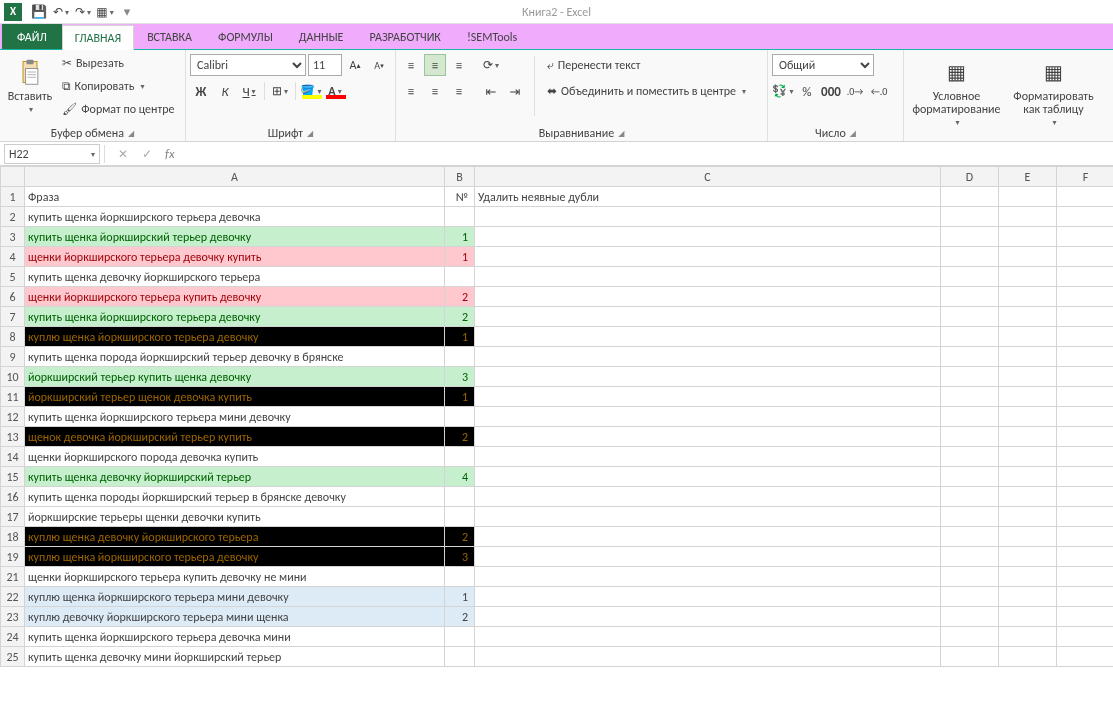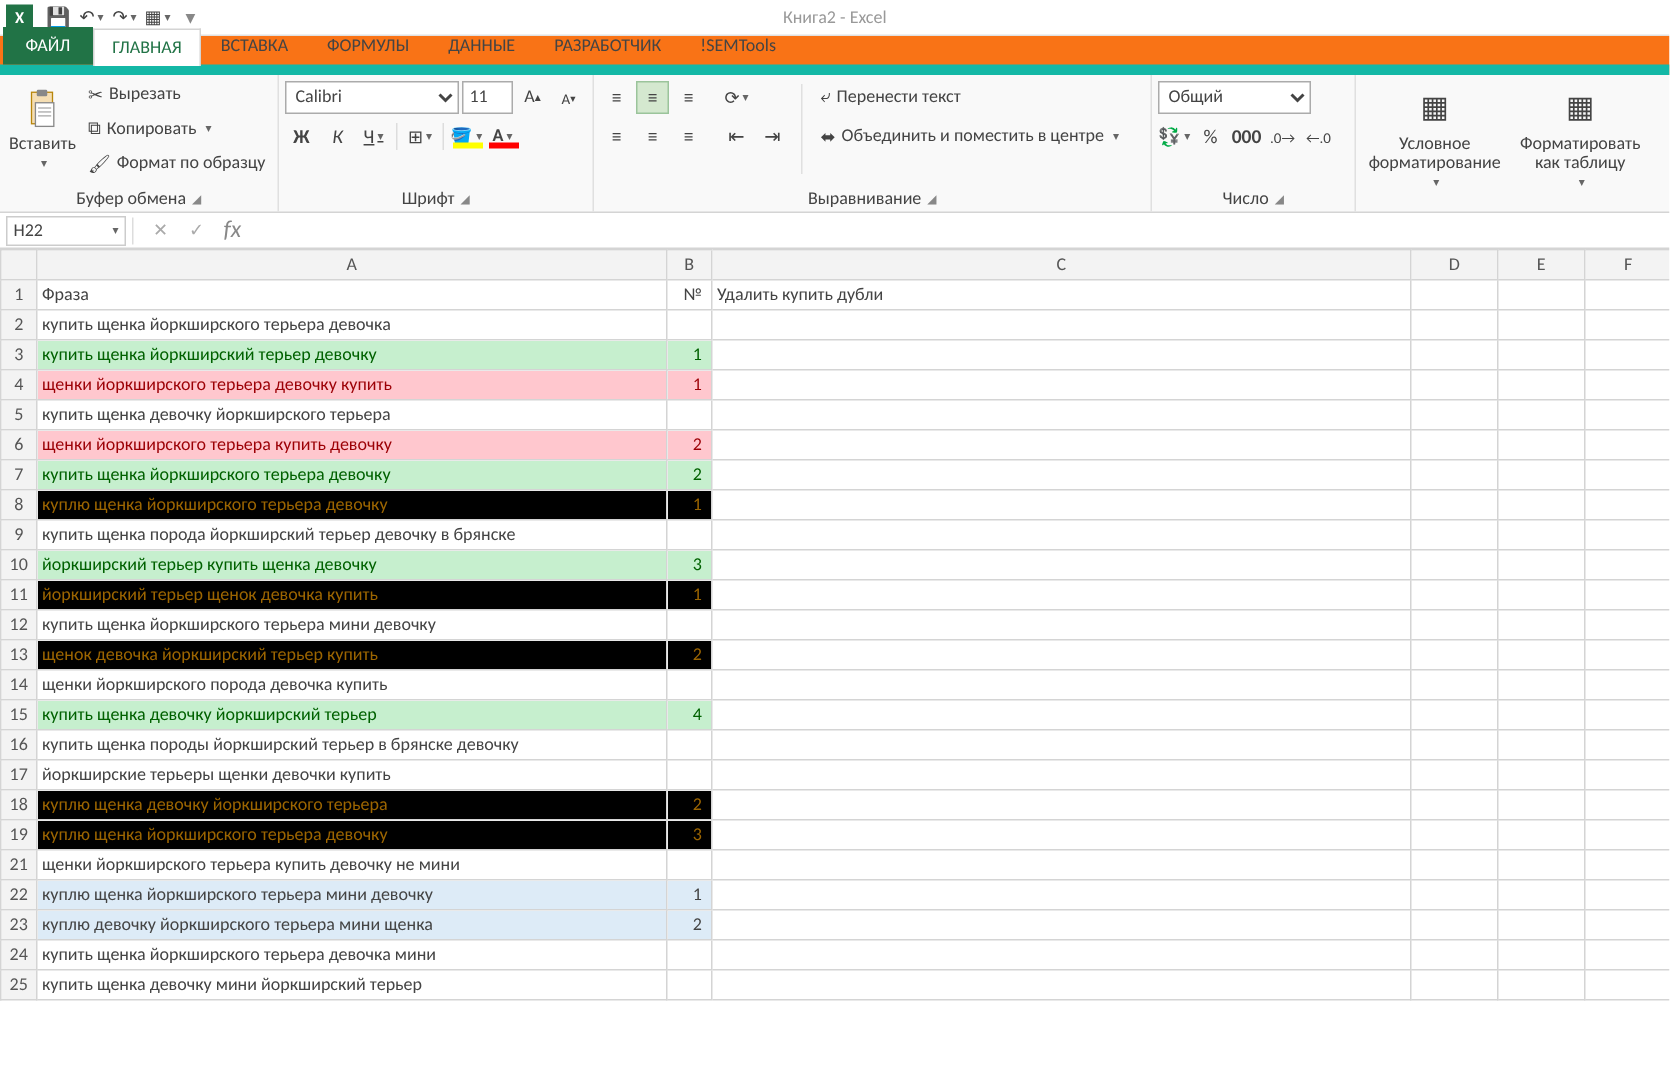--- a/index.html
+++ b/index.html
@@ -8,7 +8,7 @@
 .qat .xl{width:18px;height:18px;background:#217346;color:#fff;font-weight:bold;font-size:11px;display:flex;align-items:center;justify-content:center;margin-right:6px}
 .qat .qbtn{width:22px;height:20px;display:flex;align-items:center;justify-content:center;color:#444;font-size:13px}
 .qat .title{margin-left:auto;margin-right:auto;position:absolute;left:0;right:0;text-align:center;pointer-events:none;color:#999;font-size:12px}
-.tabs{height:26px;background:#f97316;display:flex;align-items:flex-end;border-bottom:7px solid #14b8a6;padding-left:2px}
+.tabs{height:26px;background:#f0abfc;display:flex;align-items:flex-end;border-bottom:1px solid #14b8a6;padding-left:2px}
 .tab{padding:5px 12px;font-size:12px;color:#444;cursor:pointer;border:1px solid transparent;border-bottom:none}
 .tab.file{background:#217346;color:#fff;padding:5px 14px}
 .tab.active{border-color:#d4d4d4;background:#fff;color:#217346;position:relative;top:1px}

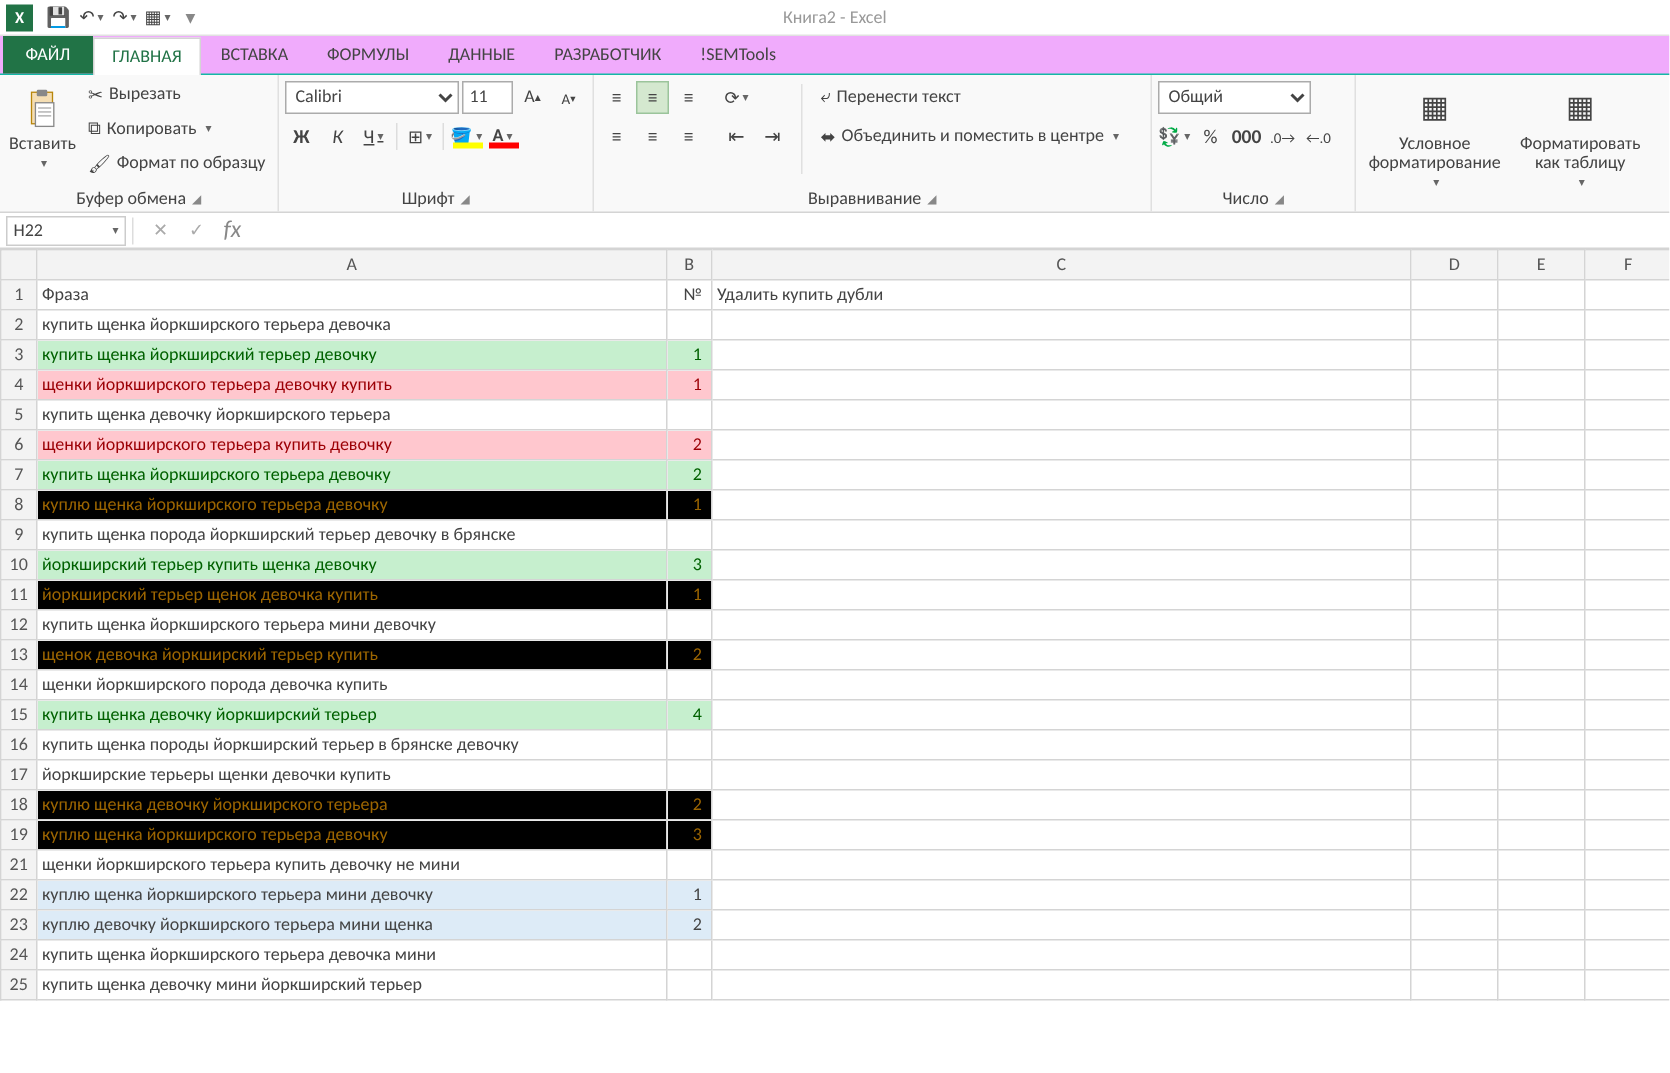--- a/index.html
+++ b/index.html
@@ -113,7 +113,7 @@
           </div>
         <div class="rbtn">
             <span>🖌</span>
-            <span>Формат по образцу</span>
+            <span>Формат по центре</span>
           </div>
       </div>
     </div>

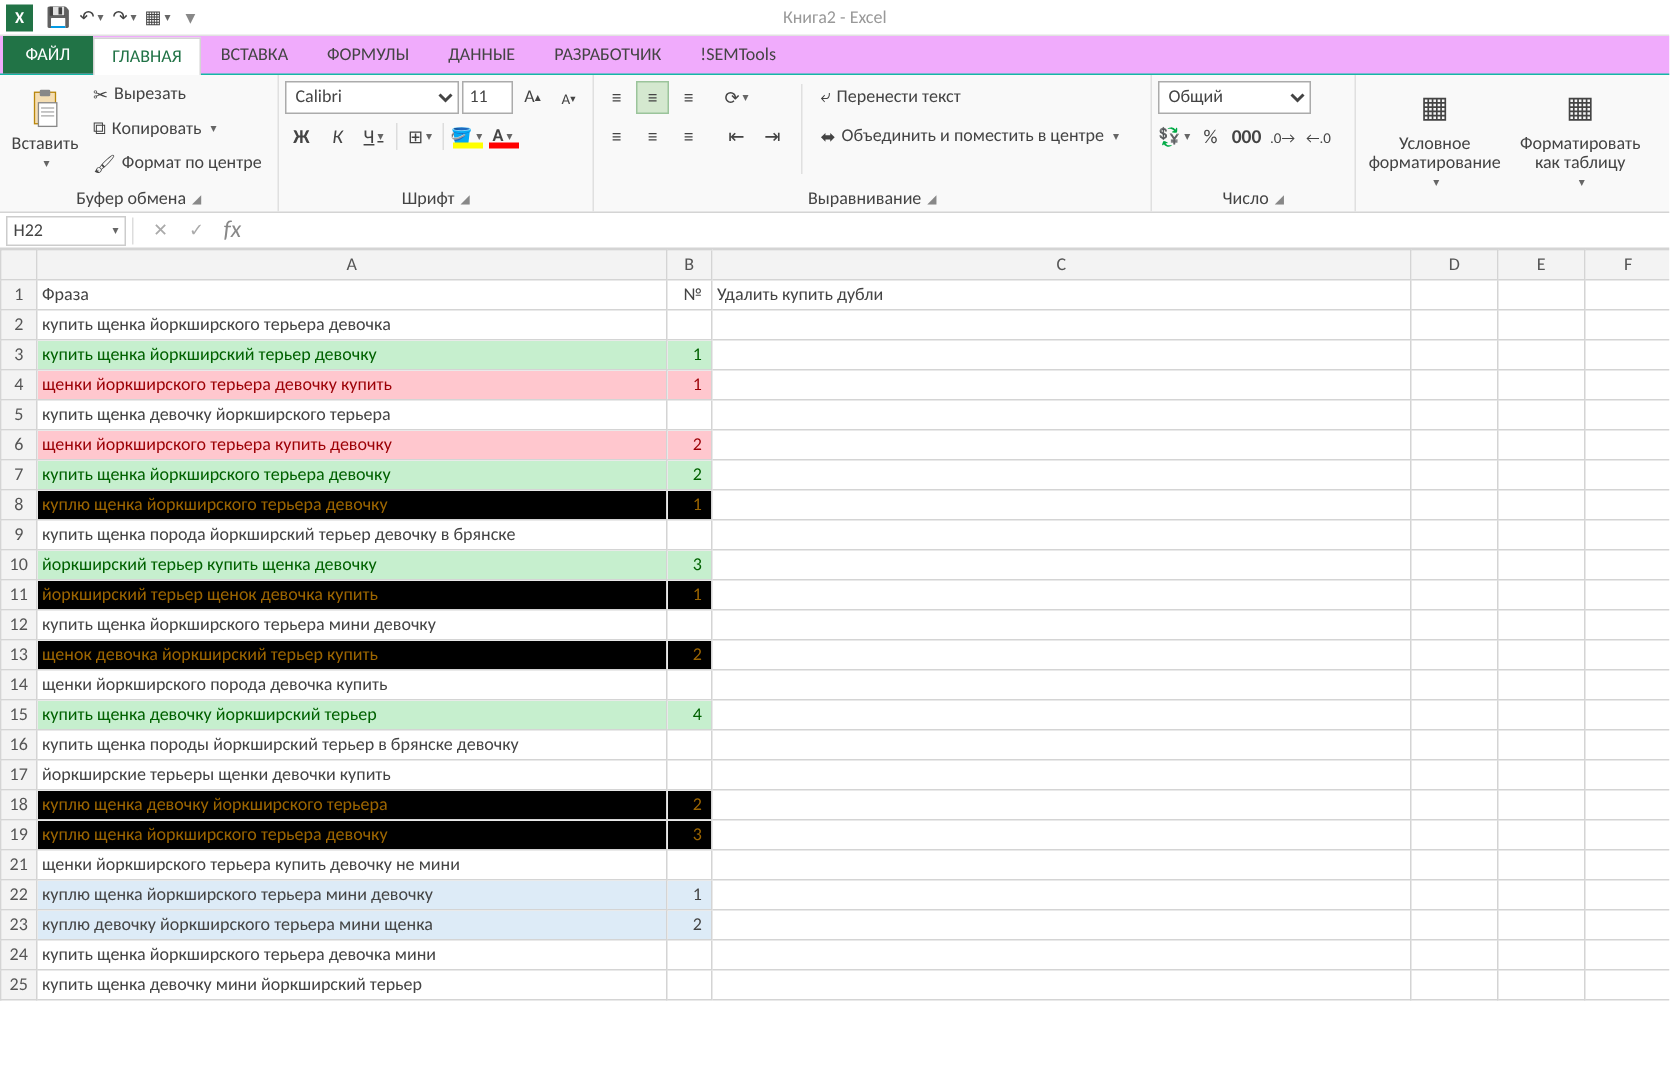--- a/index.html
+++ b/index.html
@@ -30,7 +30,7 @@
 .colorbar{width:20px;height:4px;position:absolute;bottom:2px;left:1px}
 .ibtn{position:relative}
 .namebox-row{height:24px;background:#fff;border-bottom:1px solid #d4d4d4;display:flex;align-items:center}
-.namebox{width:80px;height:20px;border:1px solid #ccc;margin:12px 4px;padding:0 4px;display:flex;align-items:center;justify-content:space-between;font-size:12px}
+.namebox{width:96px;height:20px;border:1px solid #ccc;margin:12px 4px;padding:0 4px;display:flex;align-items:center;justify-content:space-between;font-size:12px}
 .fxbtns{display:flex;gap:0;margin:0 6px}
 .fxbtn{width:24px;height:20px;display:flex;align-items:center;justify-content:center;color:#aaa;font-size:12px}
 .fxlbl{font-style:italic;color:#888;font-size:16px;margin-right:6px}

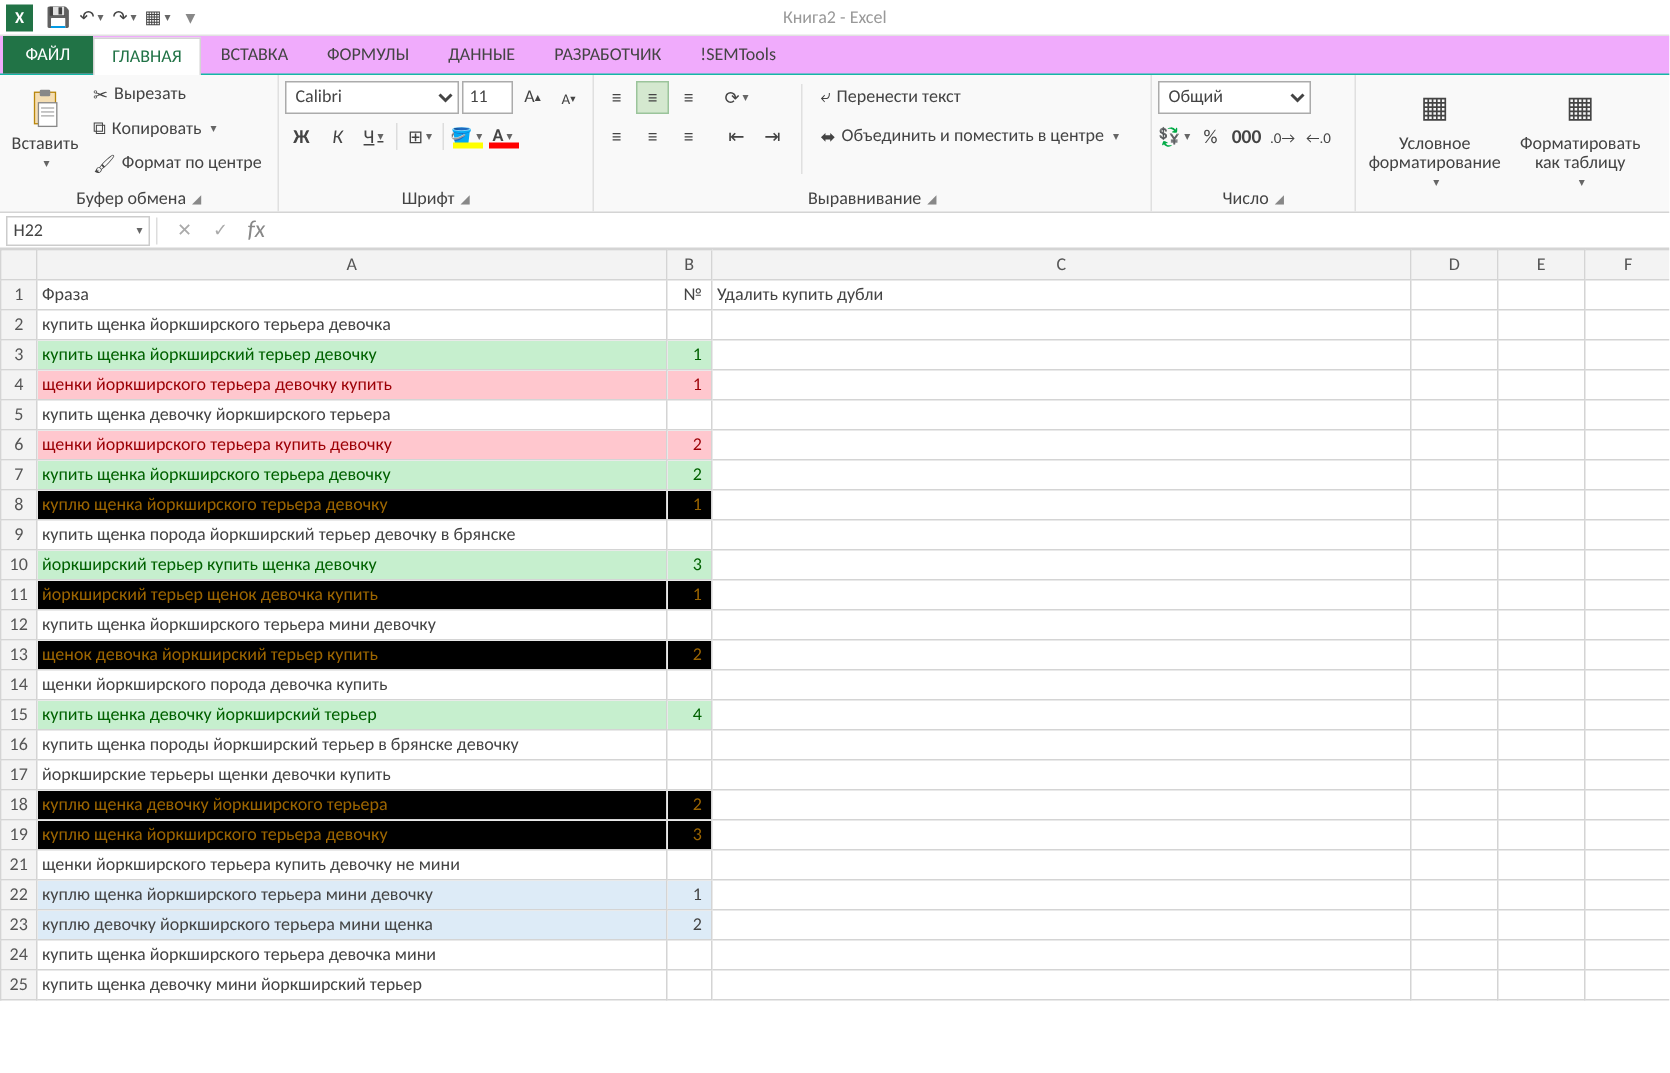--- a/index.html
+++ b/index.html
@@ -33,7 +33,7 @@
 .namebox{width:96px;height:20px;border:1px solid #ccc;margin:12px 4px;padding:0 4px;display:flex;align-items:center;justify-content:space-between;font-size:12px}
 .fxbtns{display:flex;gap:0;margin:0 6px}
 .fxbtn{width:24px;height:20px;display:flex;align-items:center;justify-content:center;color:#aaa;font-size:12px}
-.fxlbl{font-style:italic;color:#888;font-size:16px;margin-right:6px}
+.fxlbl{font-style:italic;color:#888;font-size:13px;margin-right:6px}
 .fbar{flex:1;height:20px;border:none;padding:0 4px;font-size:12px}
 .grid-wrap{position:relative;overflow:hidden;height:548px}
 table.grid{border-collapse:collapse;table-layout:fixed;width:1113px}

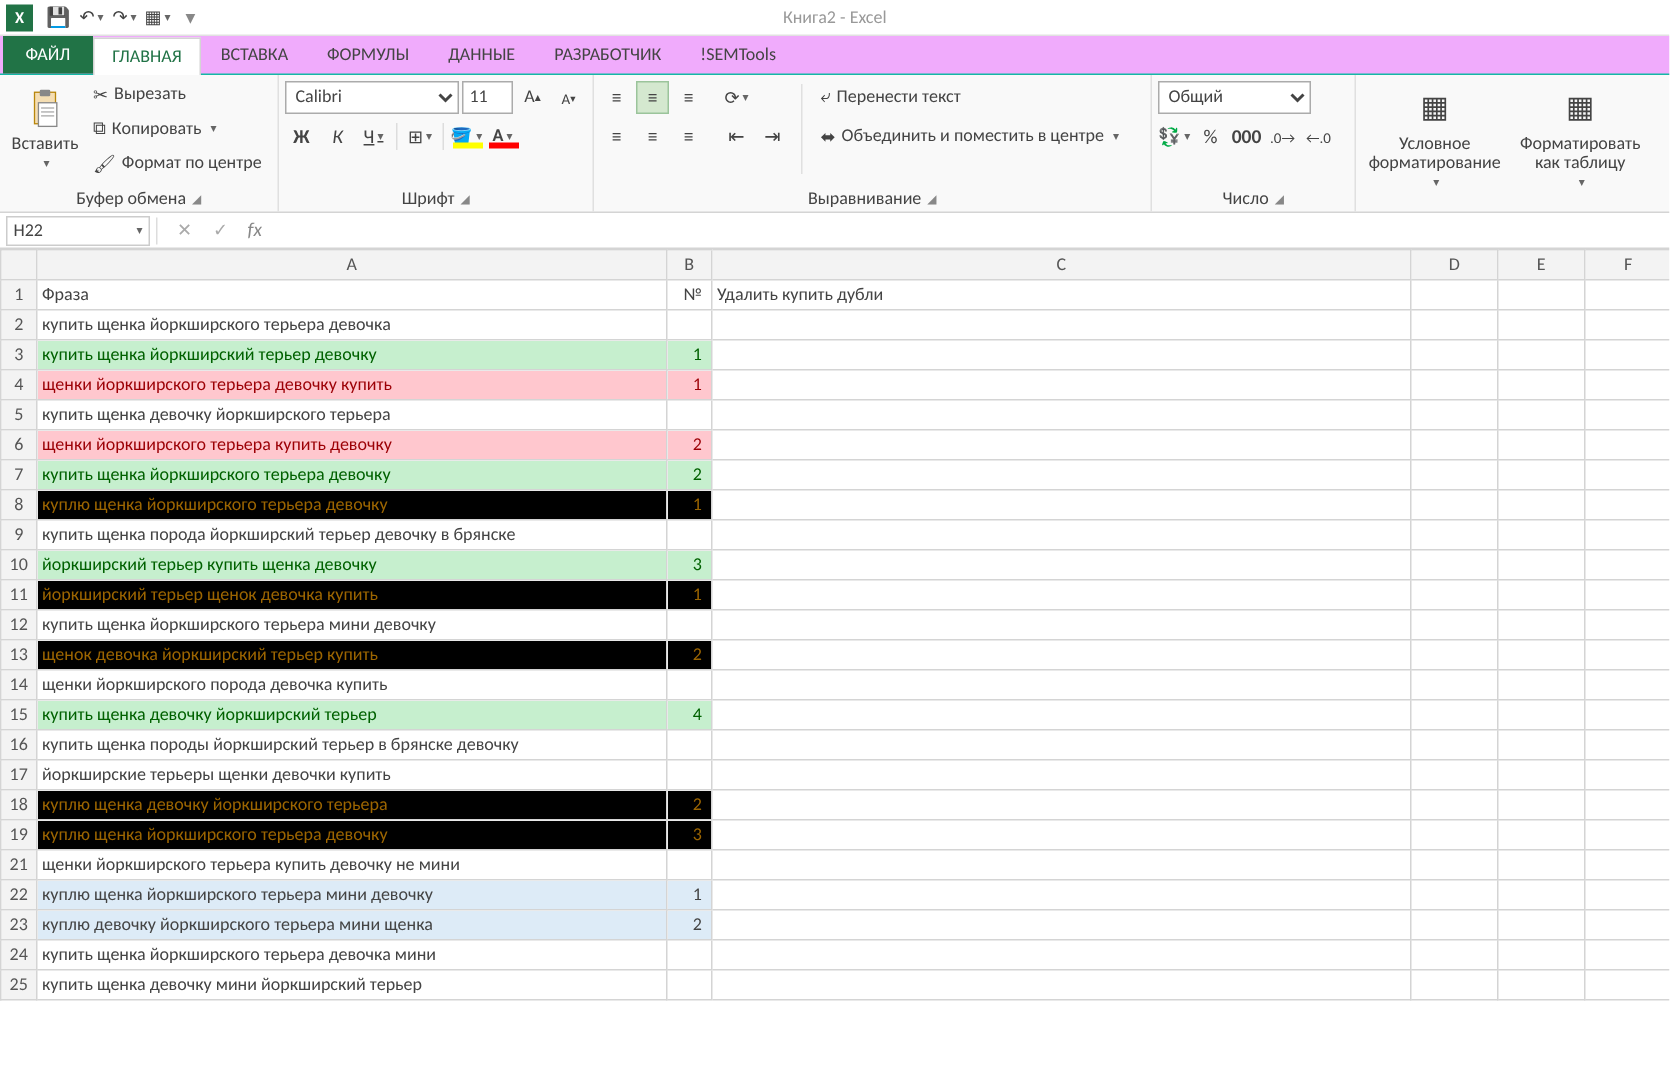--- a/index.html
+++ b/index.html
@@ -278,7 +278,7 @@
   <th class="rowh">1</th>
   <td>Фраза</td>
   <td class="num dashed-col">№</td>
-  <td>Удалить купить дубли</td>
+  <td>Удалить неявные дубли</td>
   <td></td>
           <td></td>
           <td></td>

